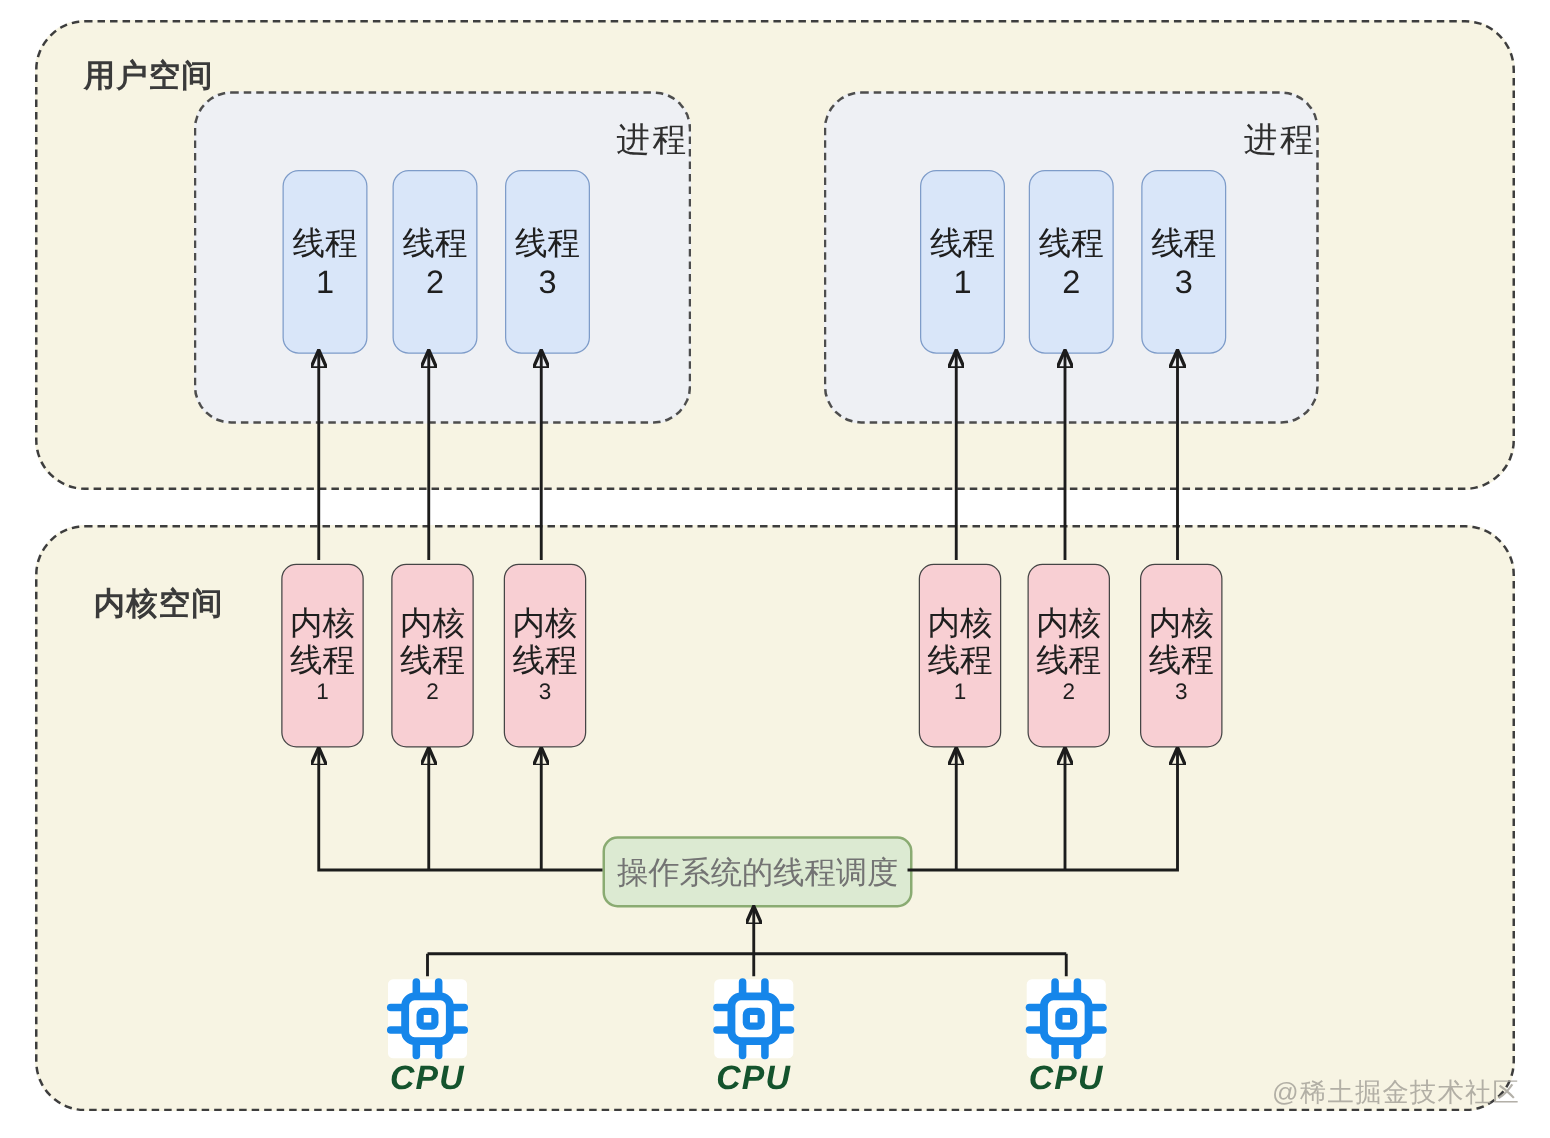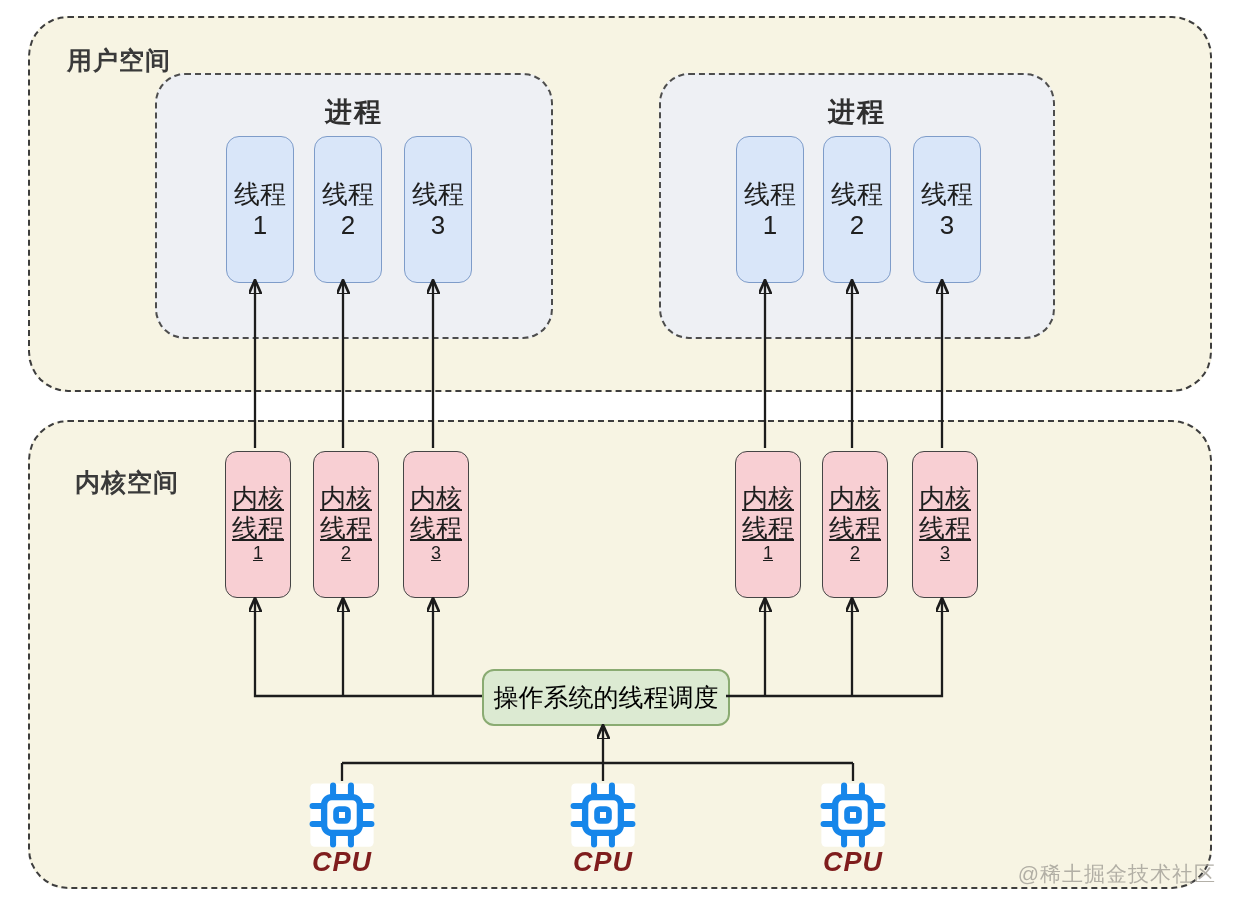--- a/index.html
+++ b/index.html
@@ -17,8 +17,8 @@
     position:absolute;background:#eef0f4;border:2px dashed #4d4d4d;border-radius:30px;
   }
   .process-title{
-    position:absolute;top:19px;left:0;width:100%;text-align:center;
-    font-size:27px;font-weight:bold;color:#2f2f2f;letter-spacing:2px;
+    position:absolute;top:19px;left:0;width:100%;text-align:right;
+    font-size:27px;font-weight:normal;color:#2f2f2f;letter-spacing:2px;
   }
   .thread-box{
     position:absolute;width:66px;height:145px;background:#d9e6f9;border:1.5px solid #7e9cc9;

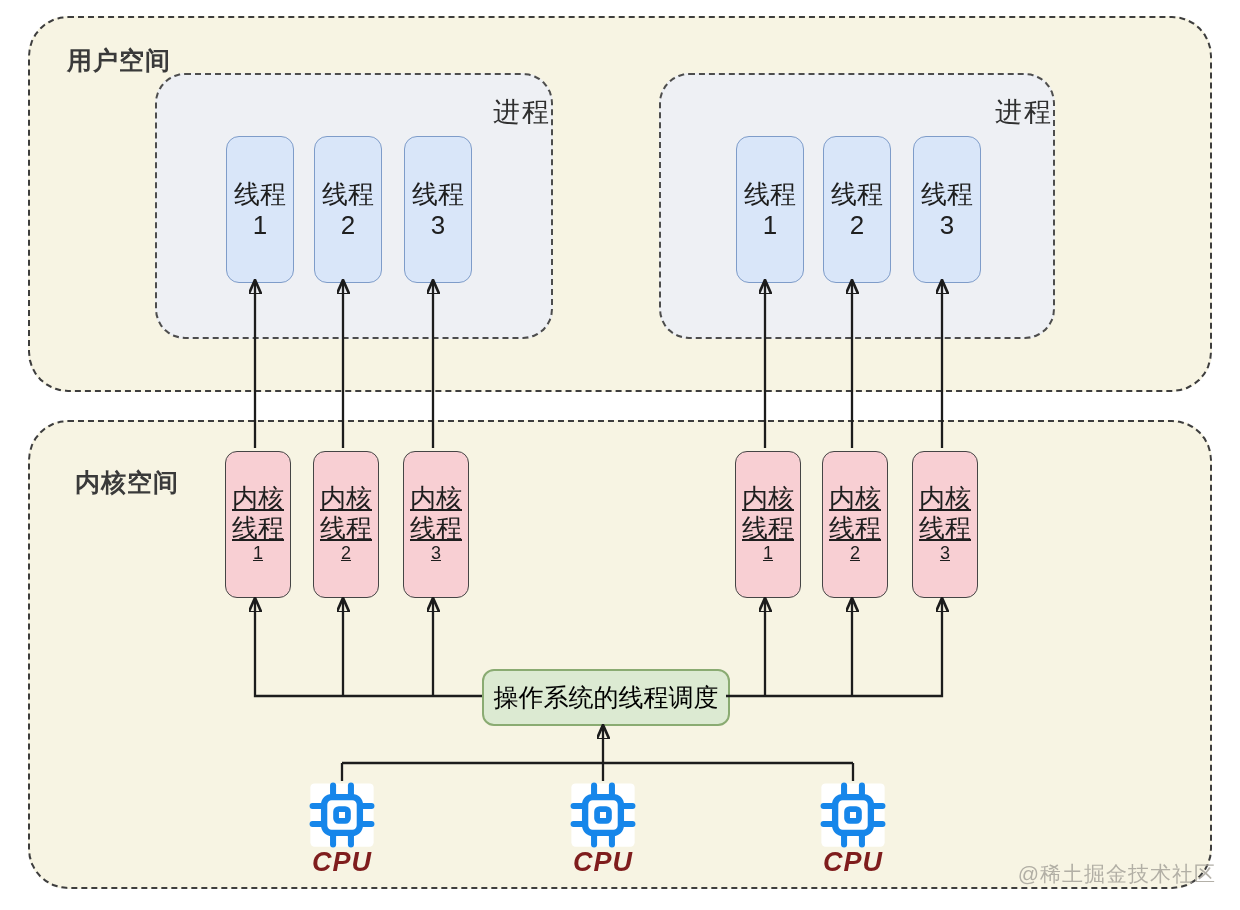--- a/index.html
+++ b/index.html
@@ -28,7 +28,7 @@
   .kthread-box{
     position:absolute;width:64px;height:145px;background:#f8cfd3;border:1.5px solid #454545;
     border-radius:12px;display:flex;flex-direction:column;align-items:center;justify-content:center;
-    font-size:26px;color:#1f1f1f;line-height:1.14;text-align:center;text-decoration:underline;
+    font-size:26px;color:#1f1f1f;line-height:1.14;text-align:center;
   }
   .kthread-box .knum{font-size:18px;line-height:1.2;}
   .scheduler{

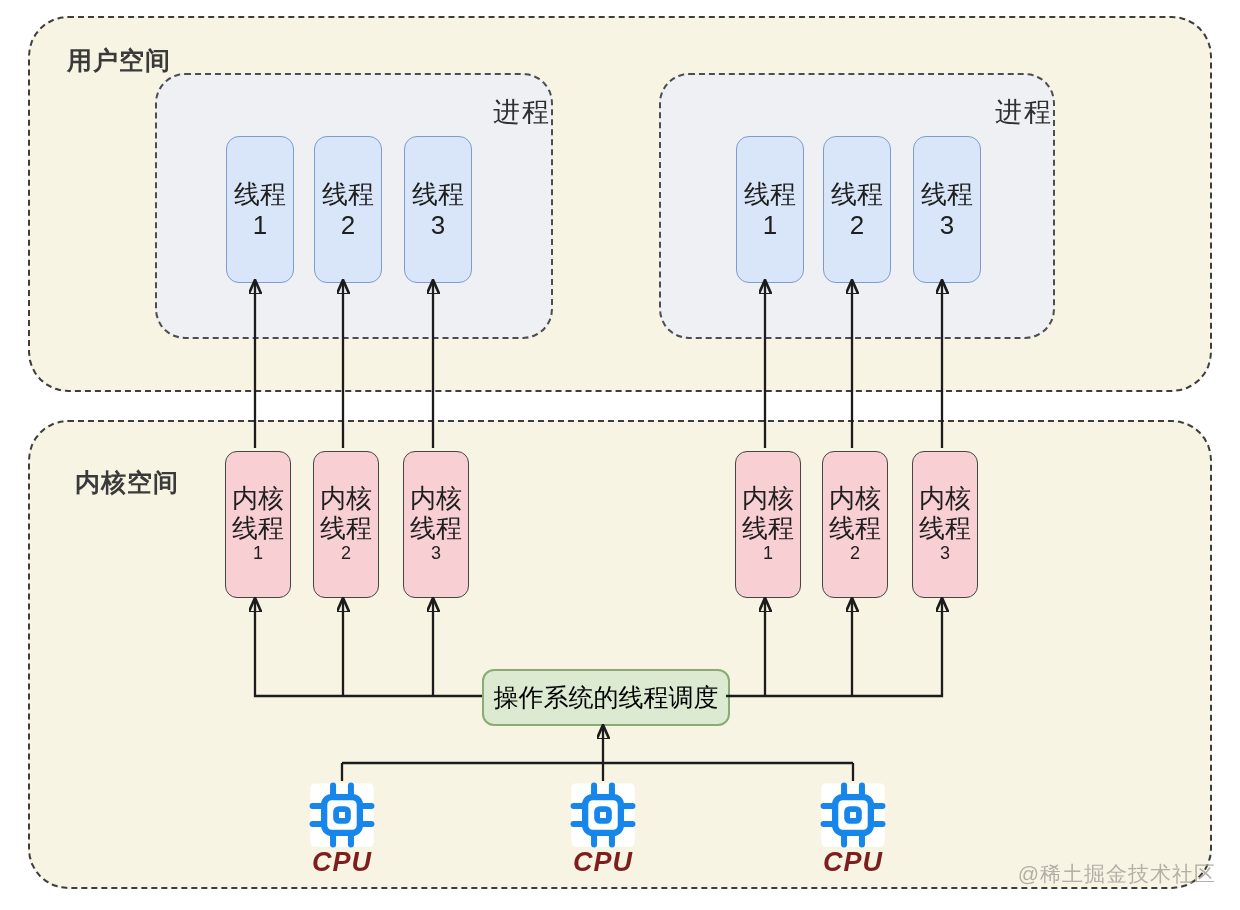--- a/index.html
+++ b/index.html
@@ -35,7 +35,7 @@
     position:absolute;left:482px;top:669px;width:244px;height:53px;
     background:#dcead2;border:2px solid #8aab72;border-radius:12px;
     display:flex;align-items:center;justify-content:center;
-    font-size:25px;color:#000000;white-space:nowrap;
+    font-size:25px;color:#737373;white-space:nowrap;
   }
   .cpu{position:absolute;width:66px;height:66px;}
   .cpu svg{width:66px;height:66px;display:block;}

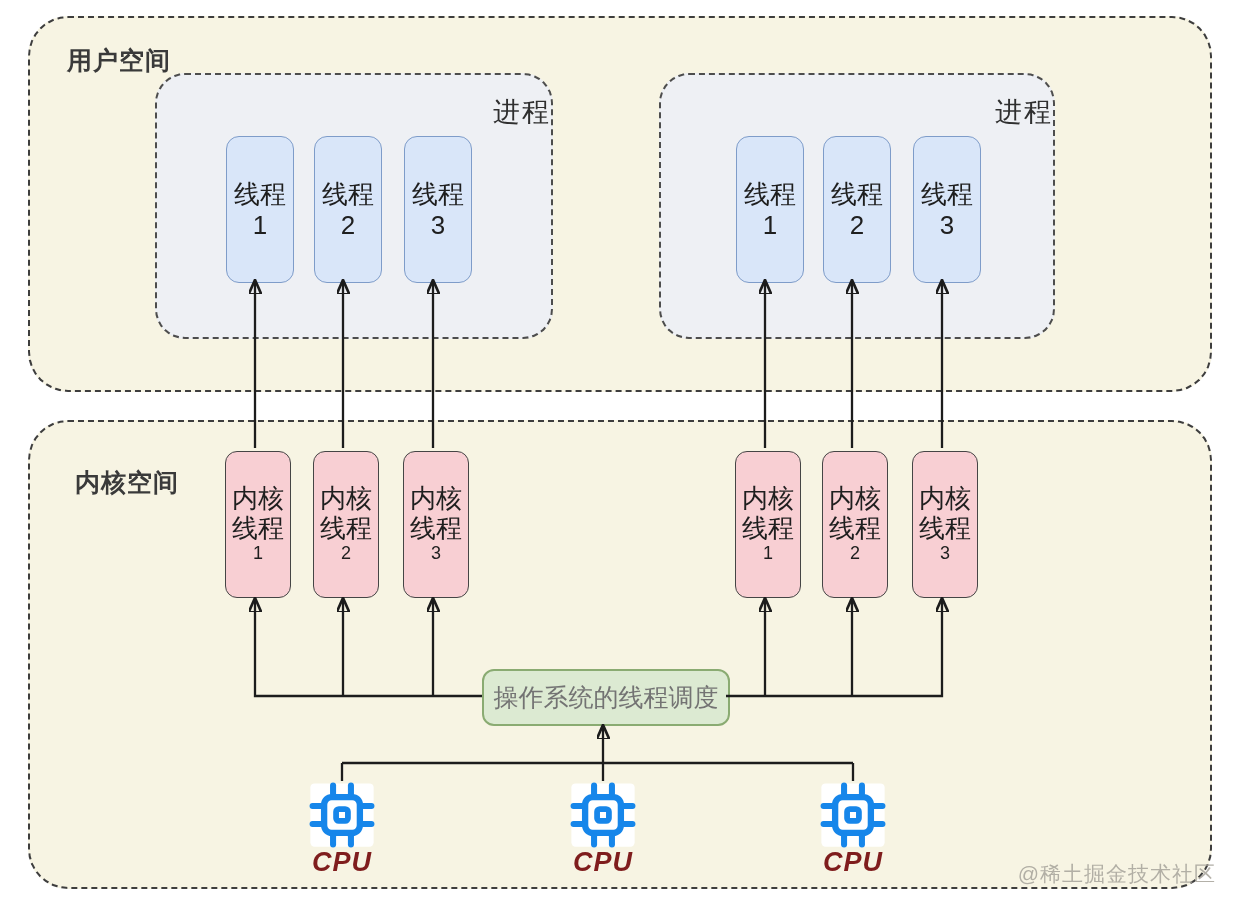--- a/index.html
+++ b/index.html
@@ -41,7 +41,7 @@
   .cpu svg{width:66px;height:66px;display:block;}
   .cpu-label{
     position:absolute;width:100px;text-align:center;font-size:27px;font-style:italic;
-    font-weight:600;color:#7f1d1d;letter-spacing:1px;
+    font-weight:600;color:#14532d;letter-spacing:1px;
   }
   .connector-layer{position:absolute;left:0;top:0;pointer-events:none;}
   .connector-layer line,.connector-layer path{stroke:#1c1c1c;stroke-width:2.3;fill:none;}

